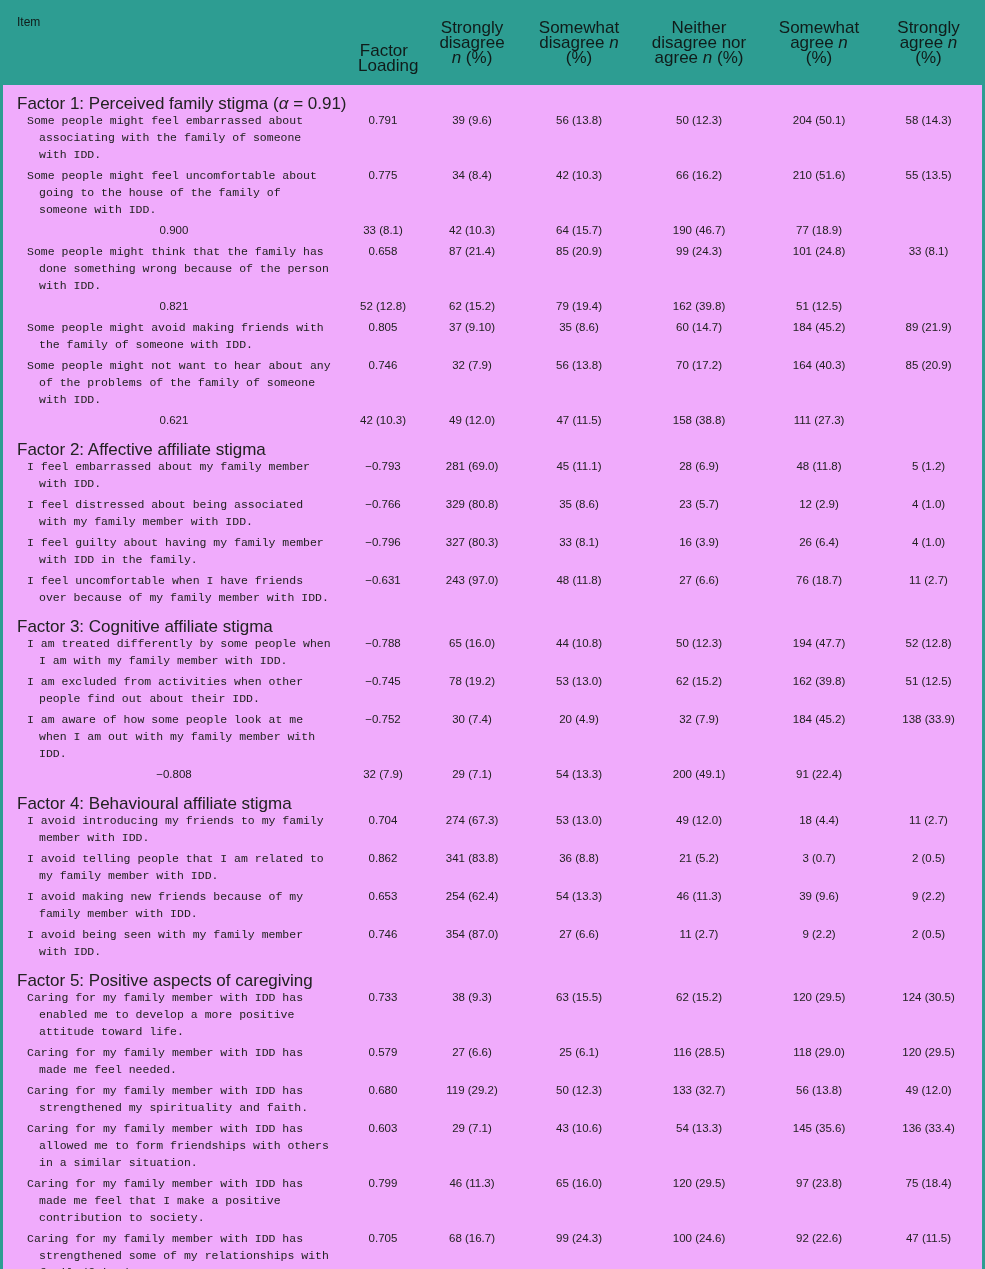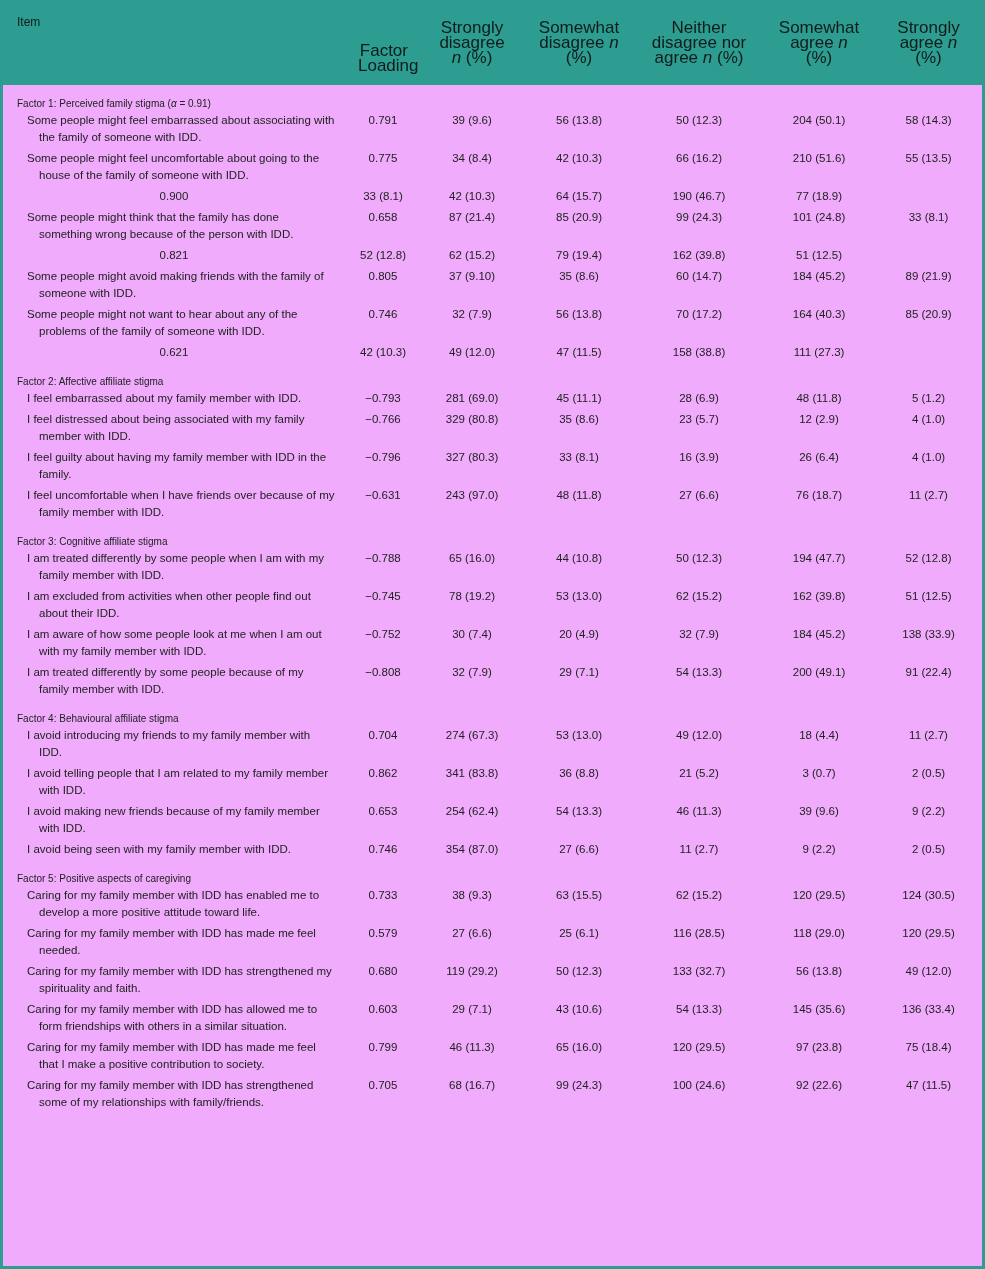--- a/index.html
+++ b/index.html
@@ -49,7 +49,7 @@
   .section { margin-top: 12px; }
   .section:first-child { margin-top: 2px; }
   .section-title {
-    font-size: 10px;
+    font-size: 17px;
     line-height: 17px;
     padding-left: 14px;
     color: #222222;

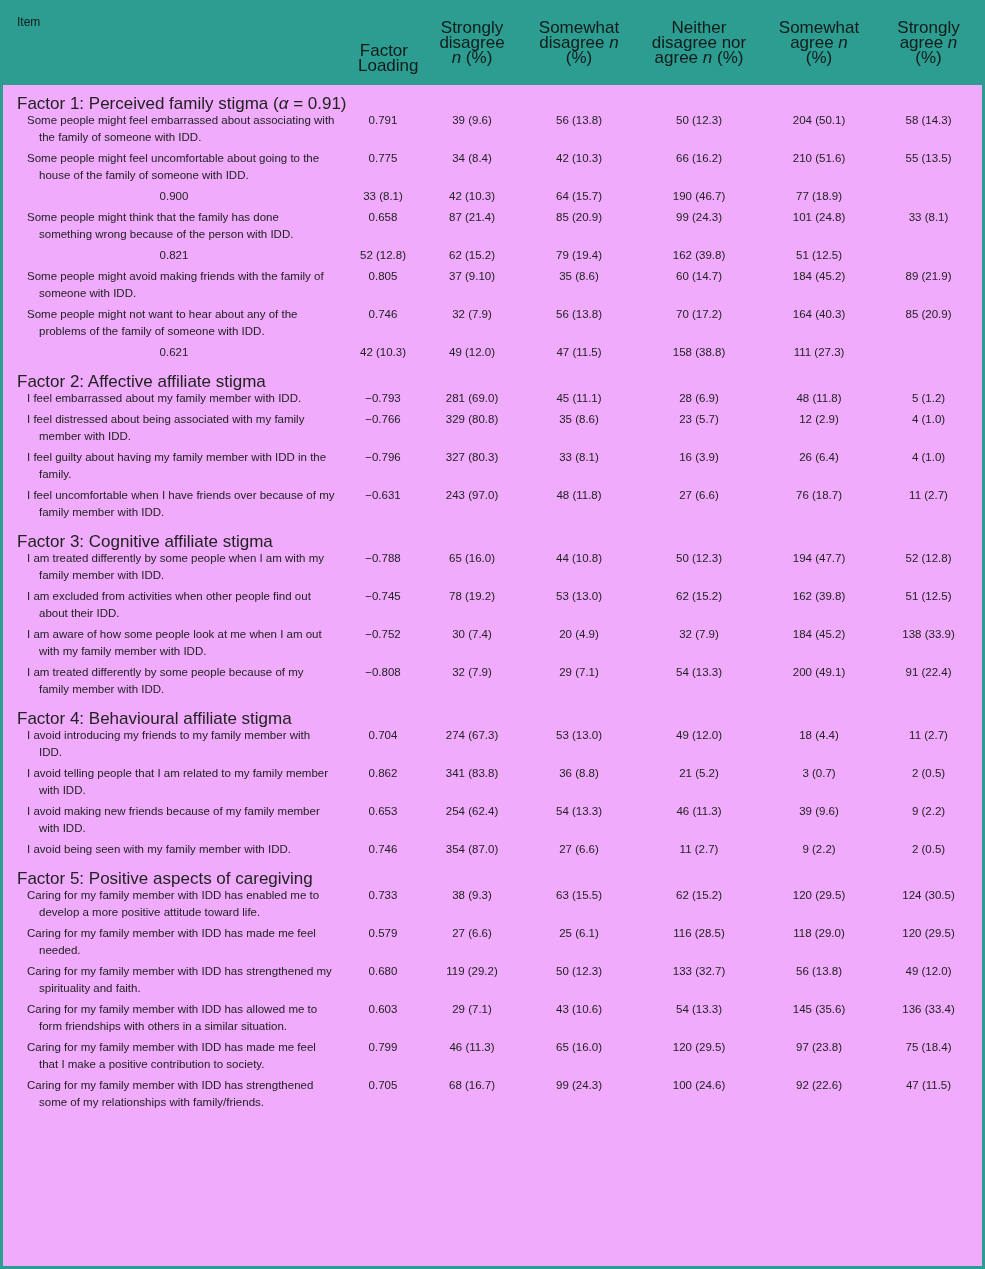--- a/index.html
+++ b/index.html
@@ -65,6 +65,7 @@
     padding-left: 36px;
     text-indent: -12px;
     padding-right: 10px;
+    font-family: Liberation Mono, monospace;
   }
   .cell.num {
     text-align: center;

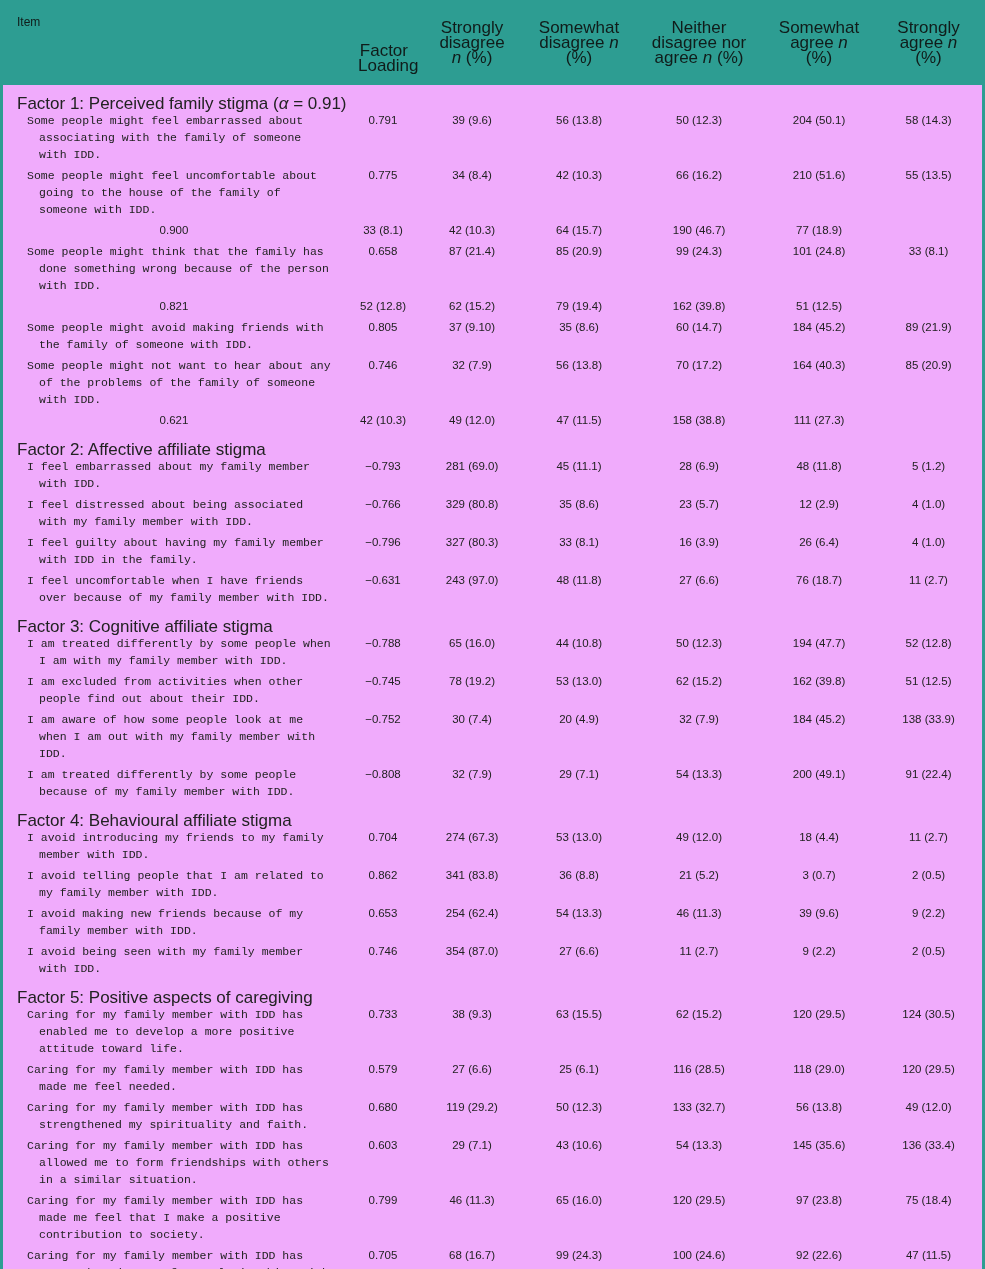--- a/index.html
+++ b/index.html
@@ -250,7 +250,6 @@
   </div>
 
   <div class="row grid">
-    <div class="cell item">I am treated differently by some people because of my family member with IDD.</div>
     <div class="cell num">−0.808</div>
     <div class="cell num">32 (7.9)</div>
     <div class="cell num">29 (7.1)</div>

